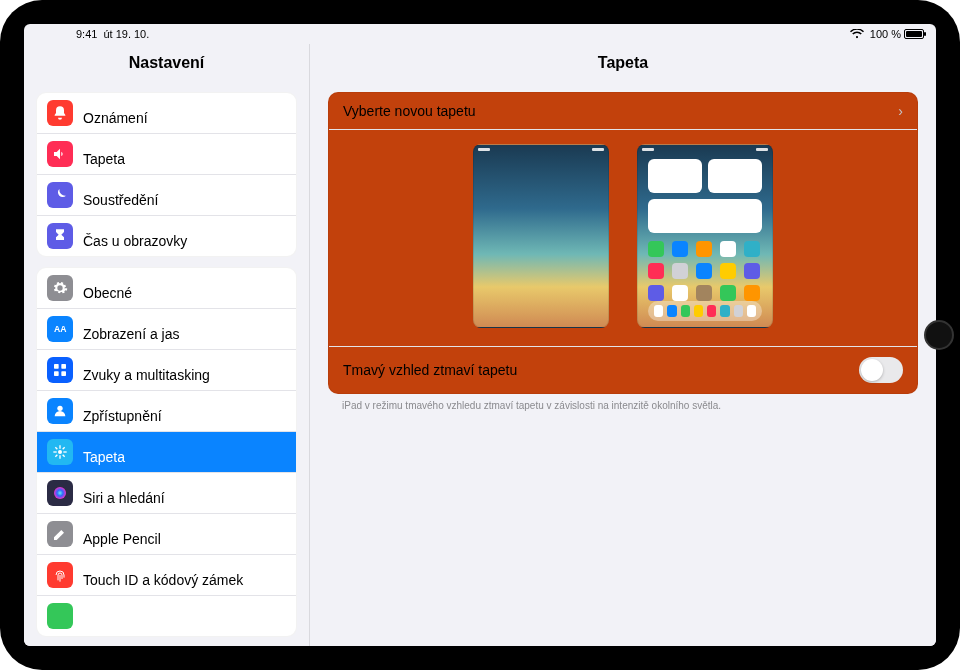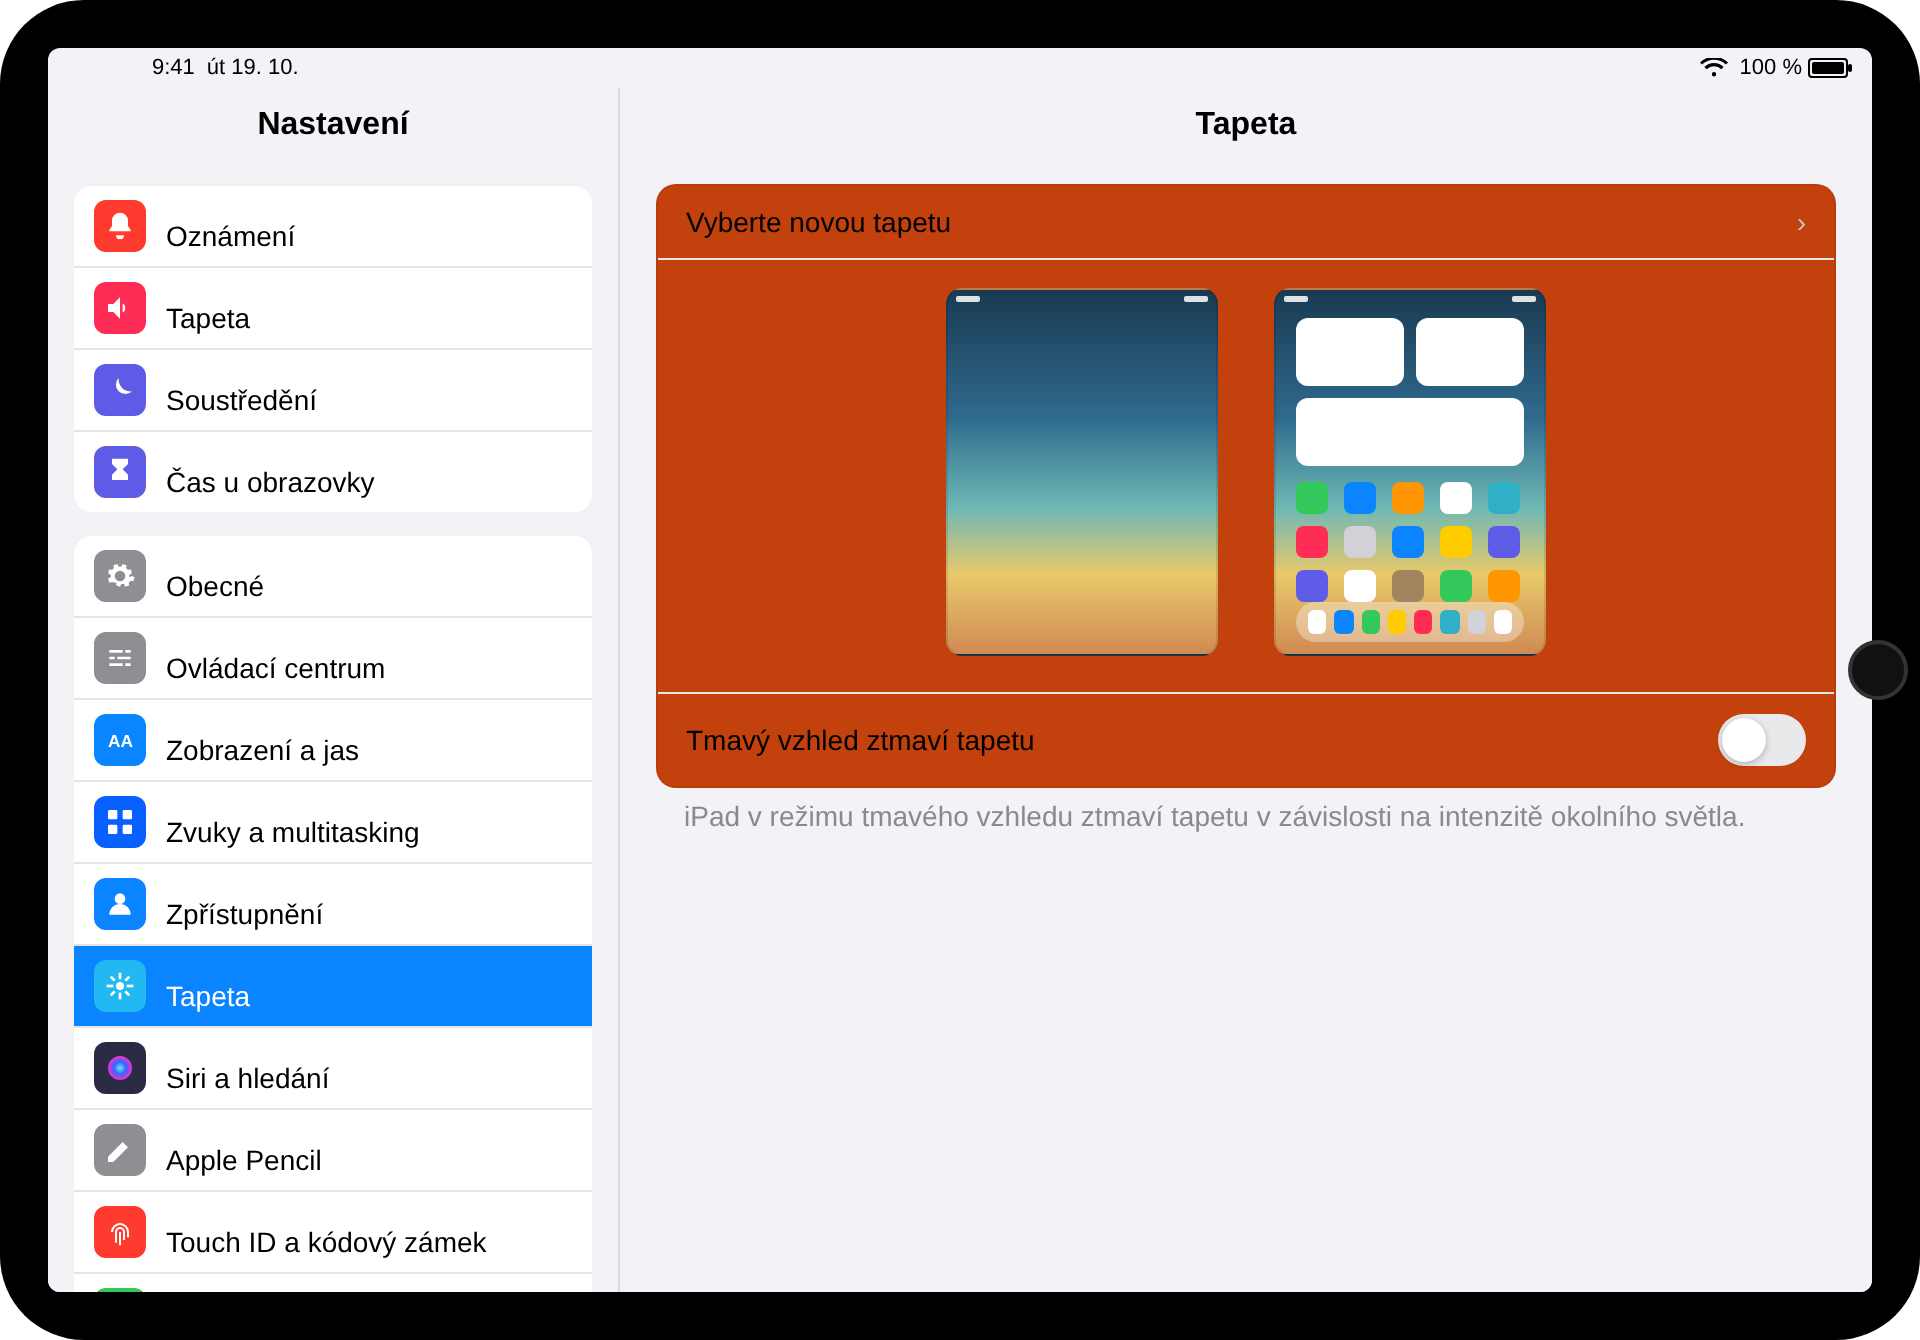--- a/index.html
+++ b/index.html
@@ -185,14 +185,6 @@
                 <span>Obecné</span>
               </div>
               <div class="row">
-                <div class="icon" style="background: rgb(142, 142, 147);">
-                  <svg viewBox="0 0 24 24" fill="#fff">
-                    <path d="M4 6h10v2H4zm12 0h4v2h-4zM4 11h4v2H4zm6 0h10v2H10zM4 16h10v2H4zm12 0h4v2h-4z"></path>
-                  </svg>
-                </div>
-                <span>Ovládací centrum</span>
-              </div>
-              <div class="row">
                 <div class="icon" style="background: rgb(10, 132, 255);">
                   <svg viewBox="0 0 24 24" fill="#fff">
                     <text x="3" y="17" font-size="13" font-weight="700" fill="#fff">AA</text>

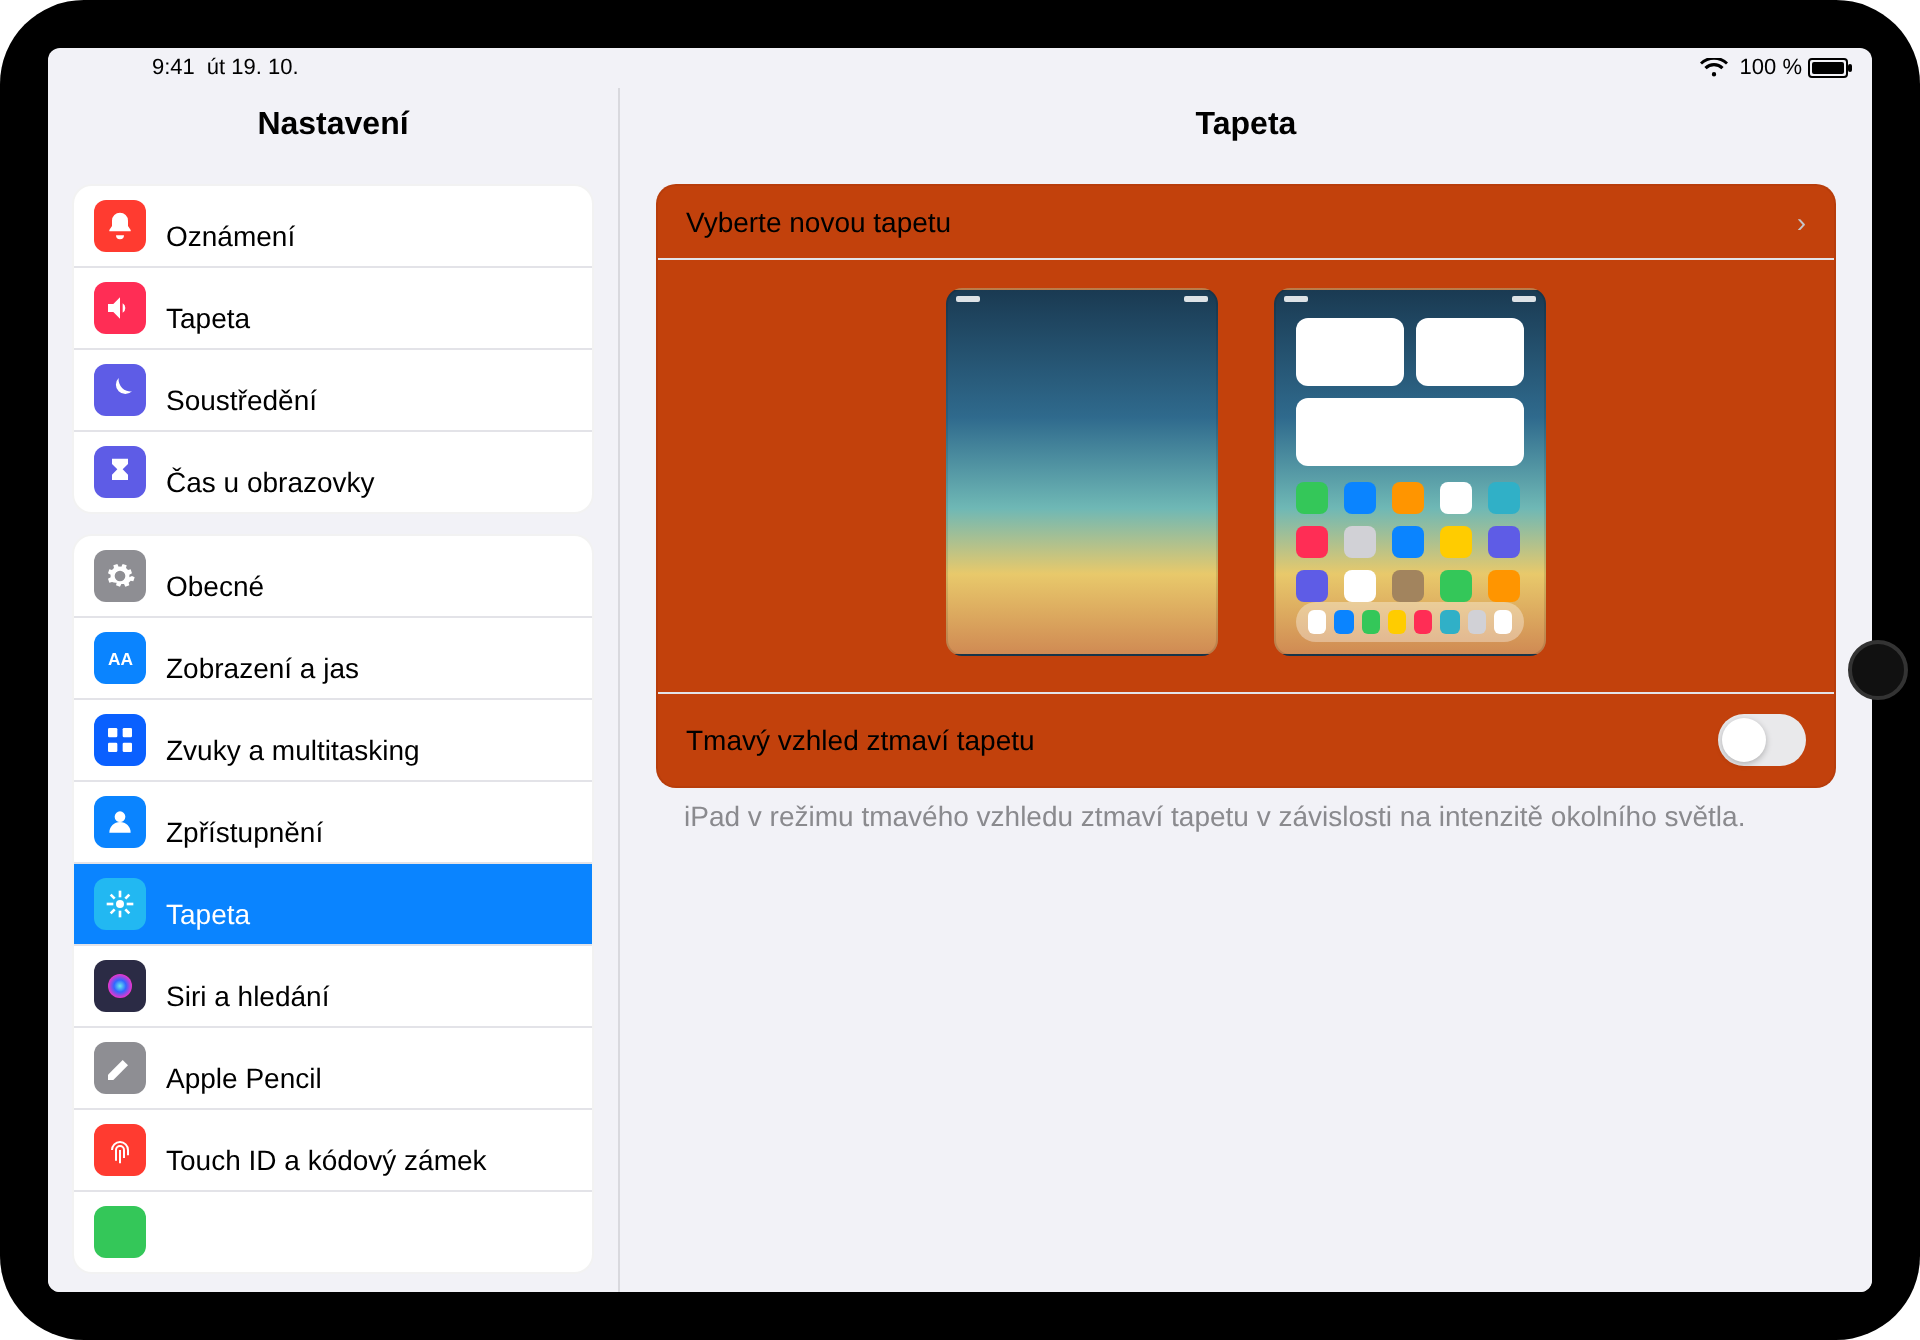--- a/index.html
+++ b/index.html
@@ -103,7 +103,7 @@
     position:absolute; left:2px; top:2px; width:22px; height:22px; background:#fff;
     border-radius:50%; box-shadow: 0 1px 3px rgba(0,0,0,0.25);
   }
-  .footer-note { font-size: 14px; color:#8a8a8e; padding: 6px 14px 0; }
+  .footer-note { font-size: 10px; color:#8a8a8e; padding: 6px 14px 0; }
 
   .app-c1{background:#34c759}.app-c2{background:#0a84ff}.app-c3{background:#ff9500}
   .app-c4{background:#ff2d55}.app-c5{background:#5e5ce6}.app-c6{background:#ffffff}

